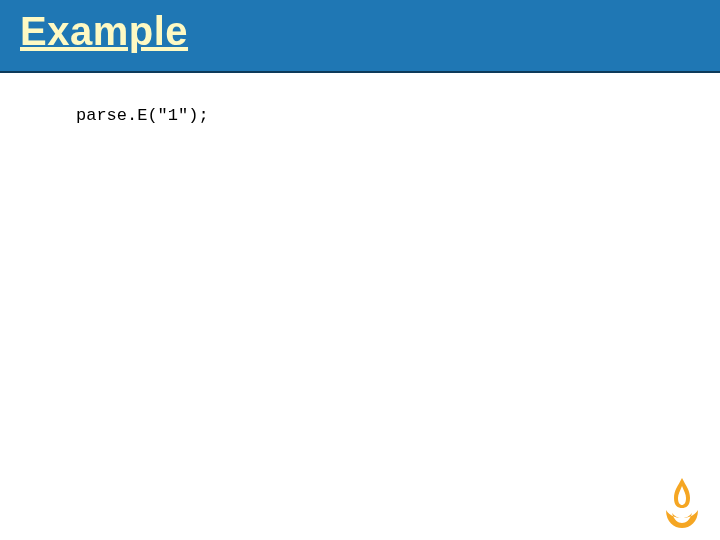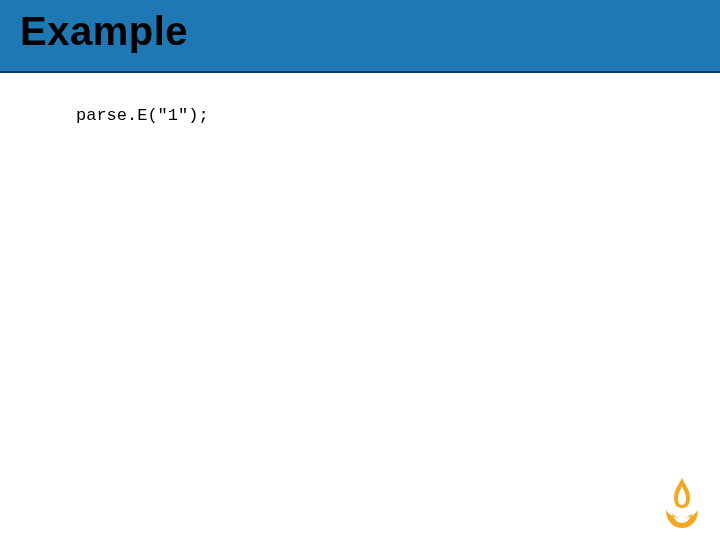--- a/index.html
+++ b/index.html
@@ -18,8 +18,9 @@
     left: 20px;
     font-size: 40px;
     font-weight: bold;
-    color: #000000;
+    color: #fef9c3;
     letter-spacing: 0.5px;
+    text-decoration: underline;
   }
   .body-area {
     position: absolute;

